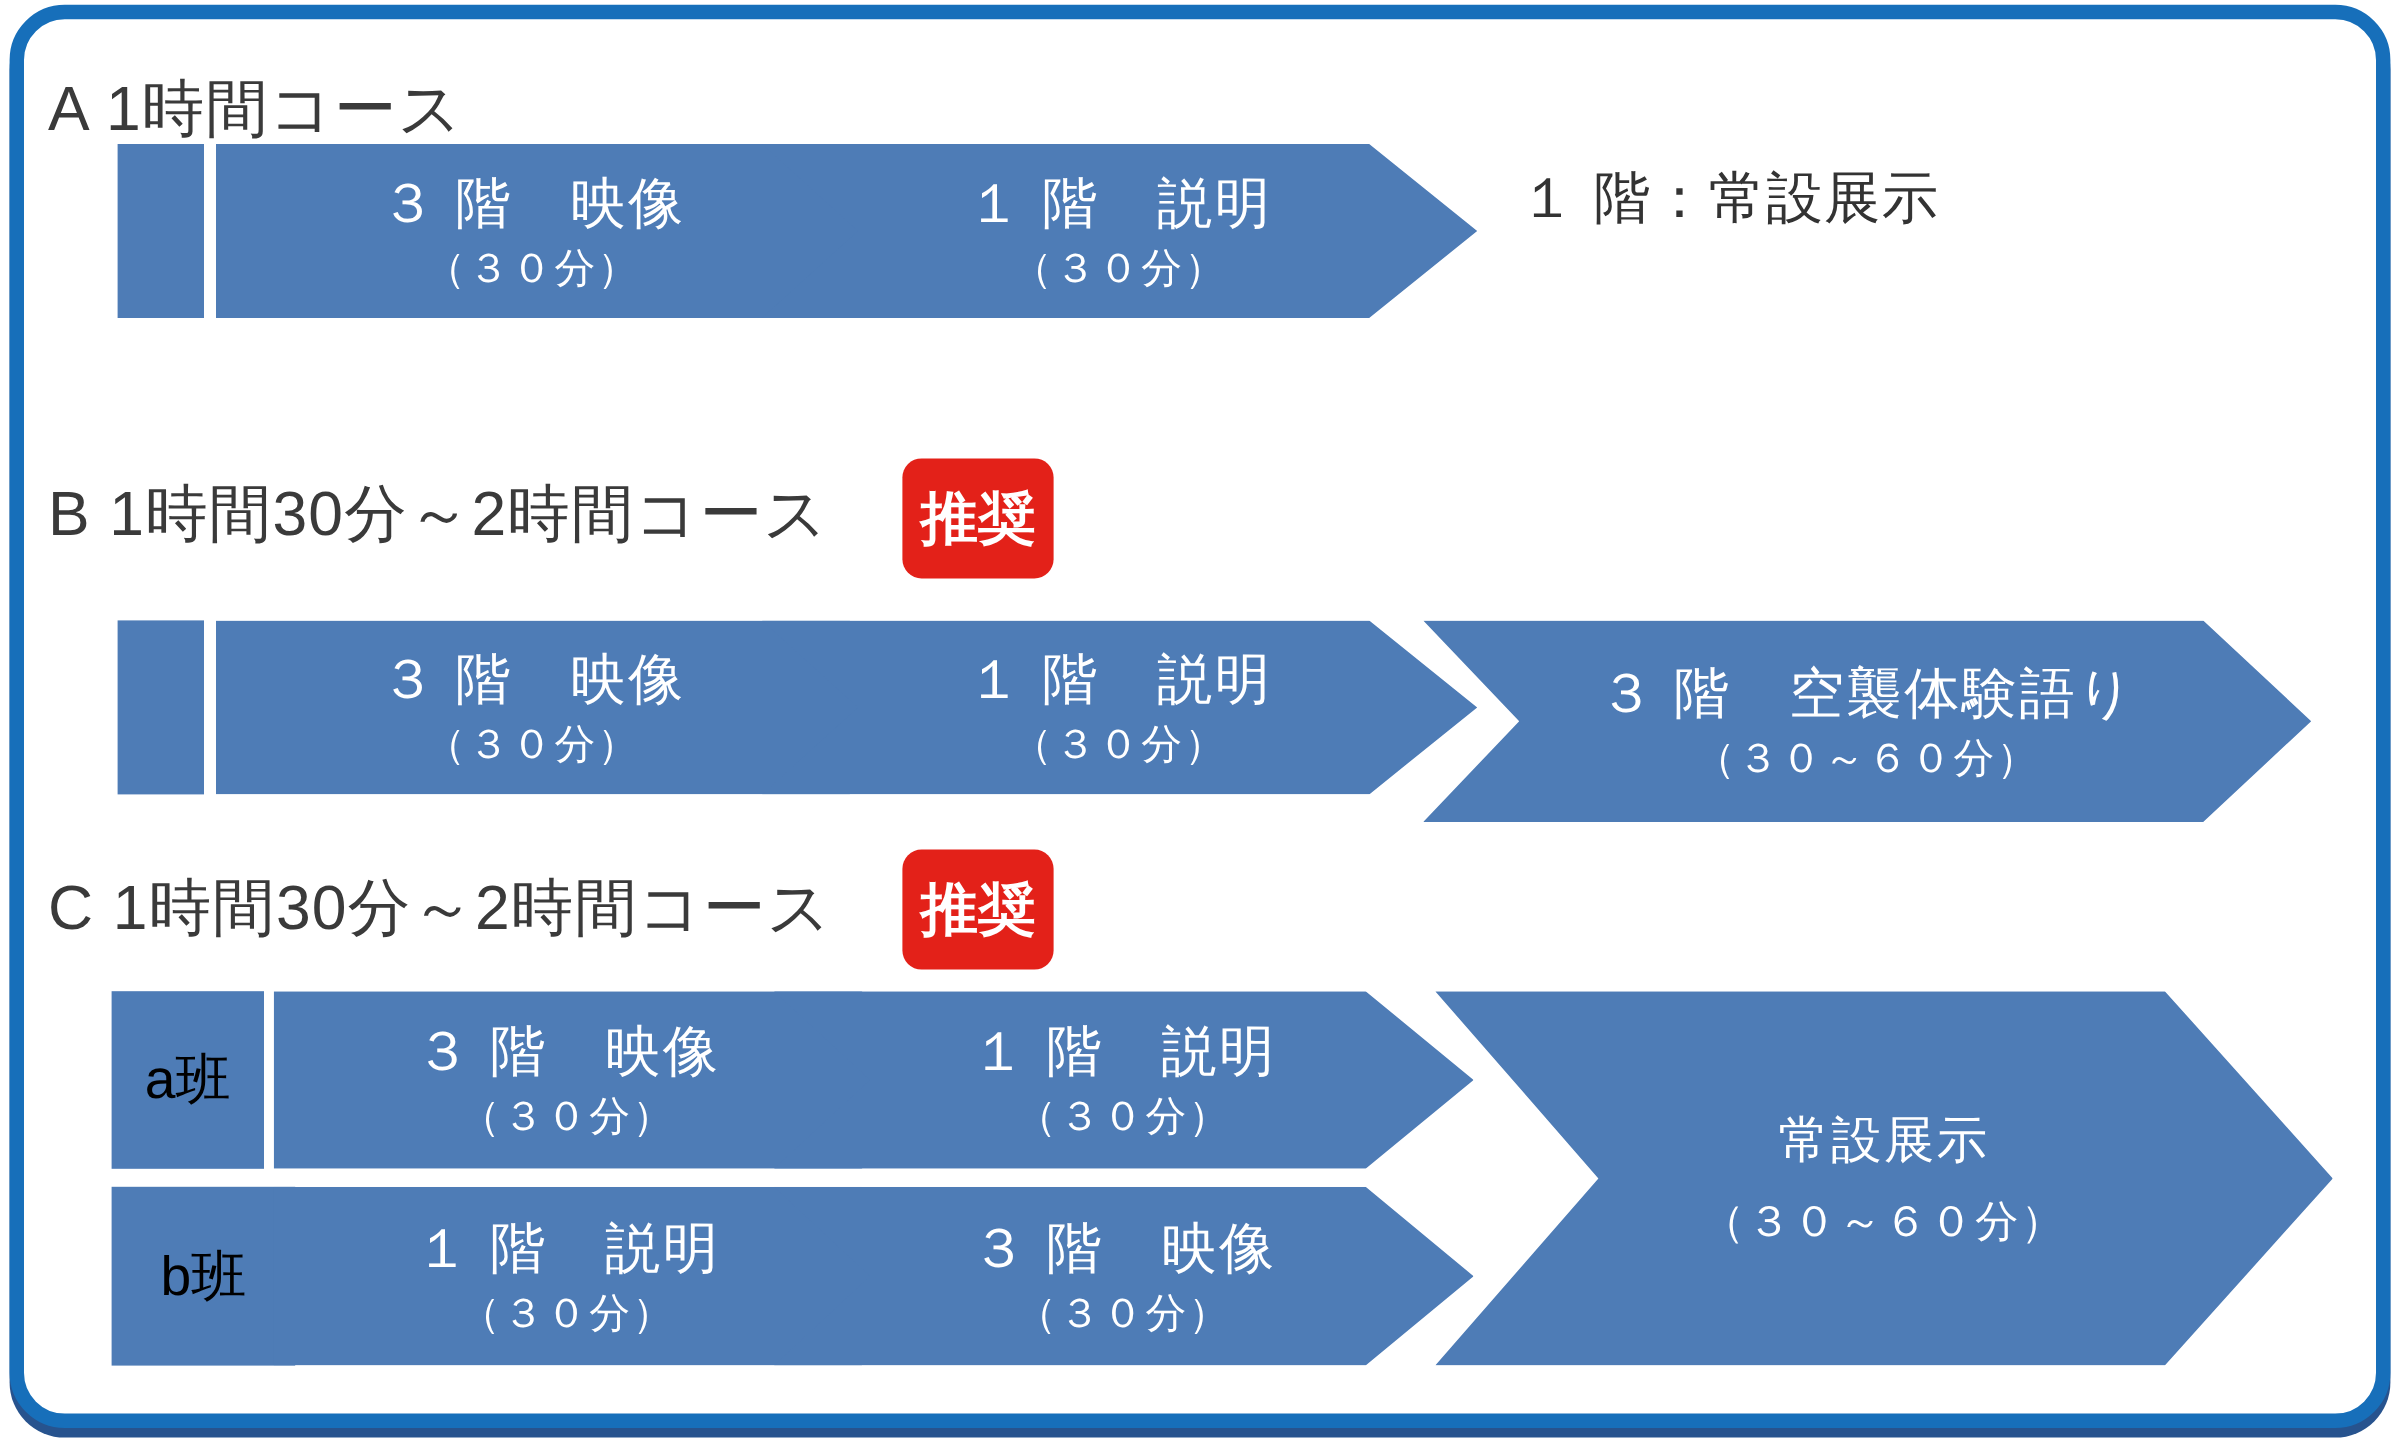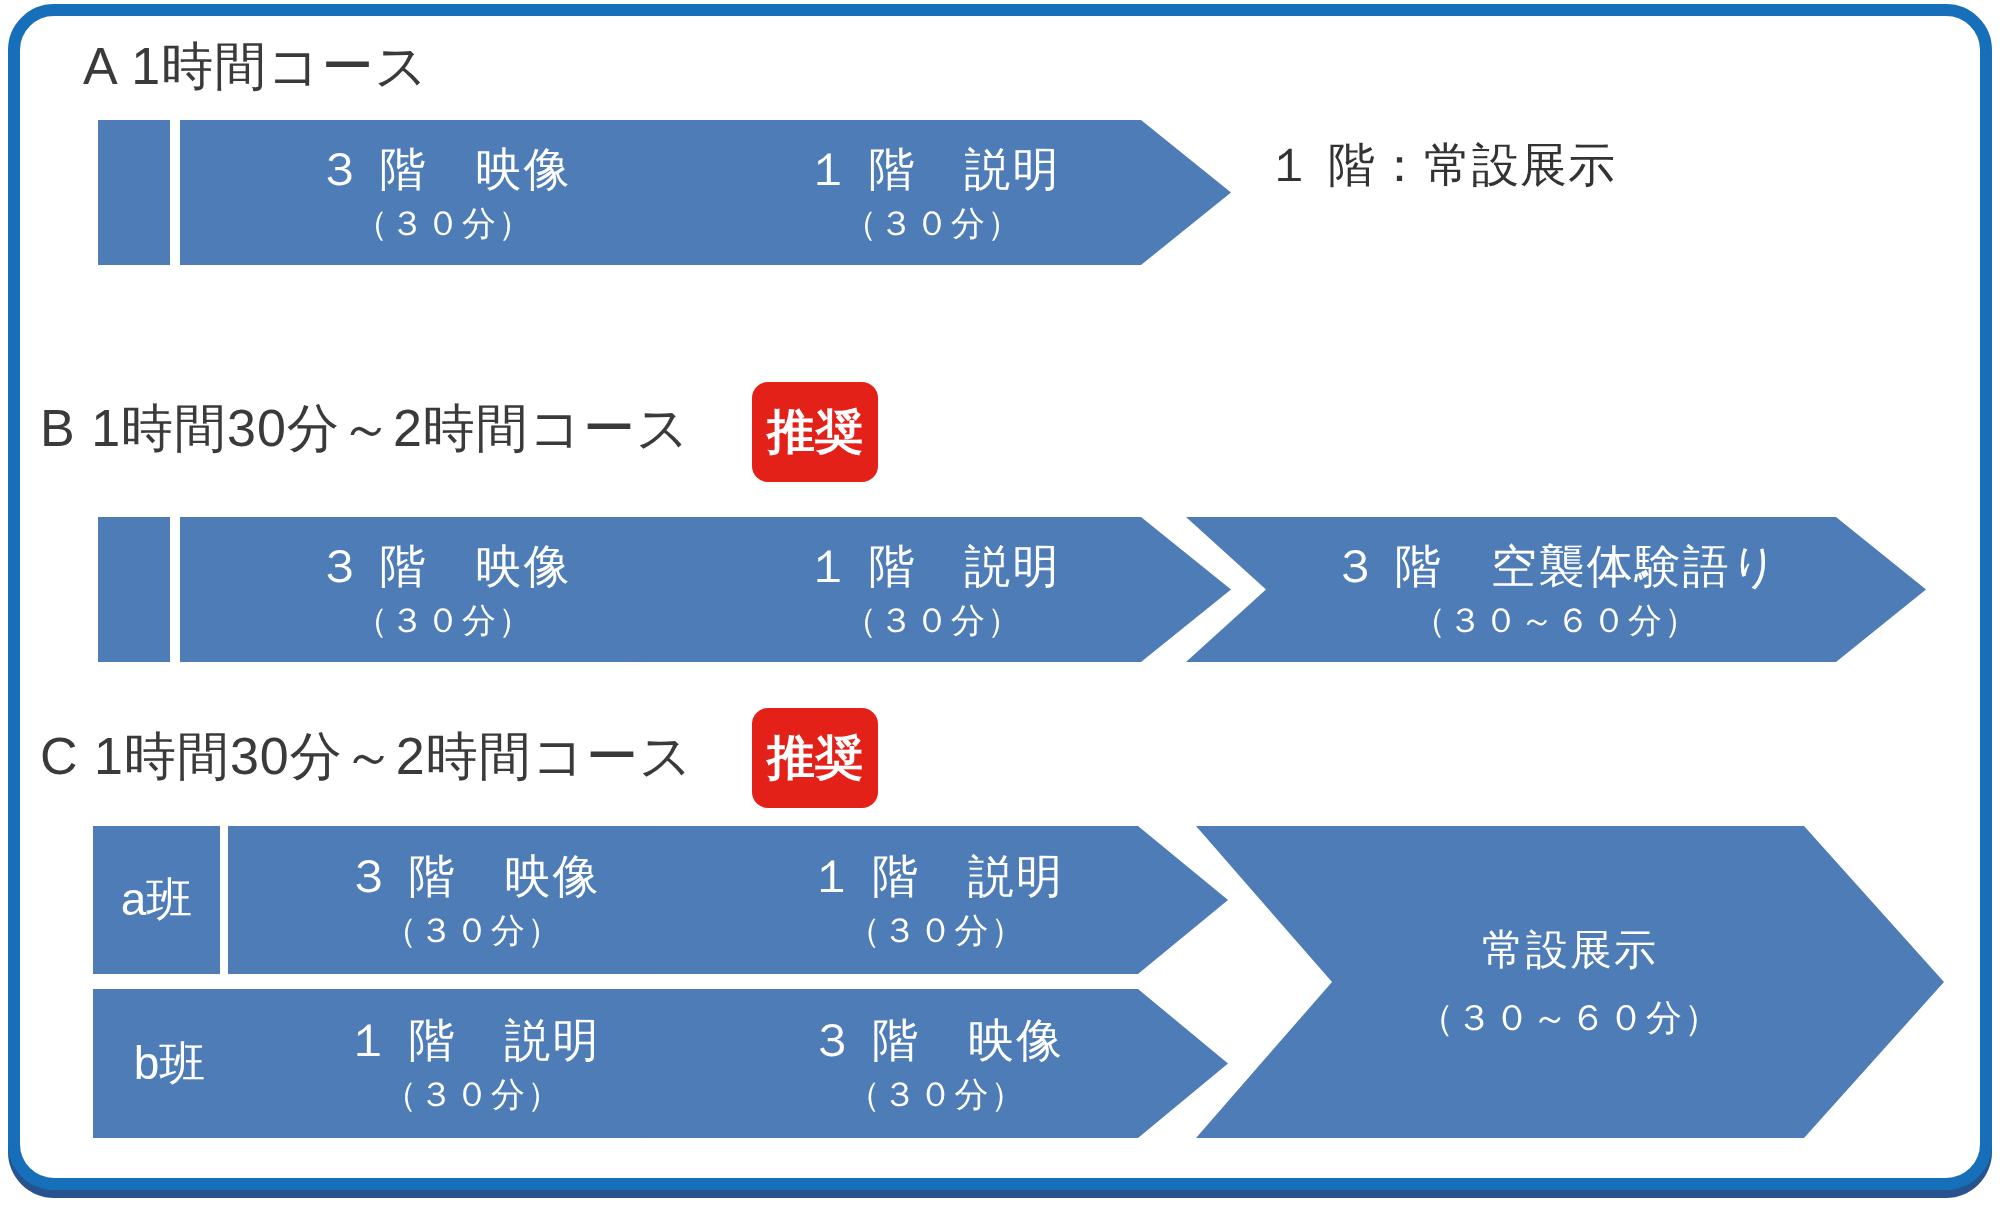--- a/index.html
+++ b/index.html
@@ -60,7 +60,7 @@
 
 <div class="frame"></div>
 
-<div class="section-title" style="left:40px;top:32px;margin-left:43px;">A 1時間コース</div>
+<div class="section-title" style="left:40px;top:56px;">A 1時間コース</div>
 
 <div class="stripe" style="left:98px;top:120px;width:72px;height:145px;"></div>
 

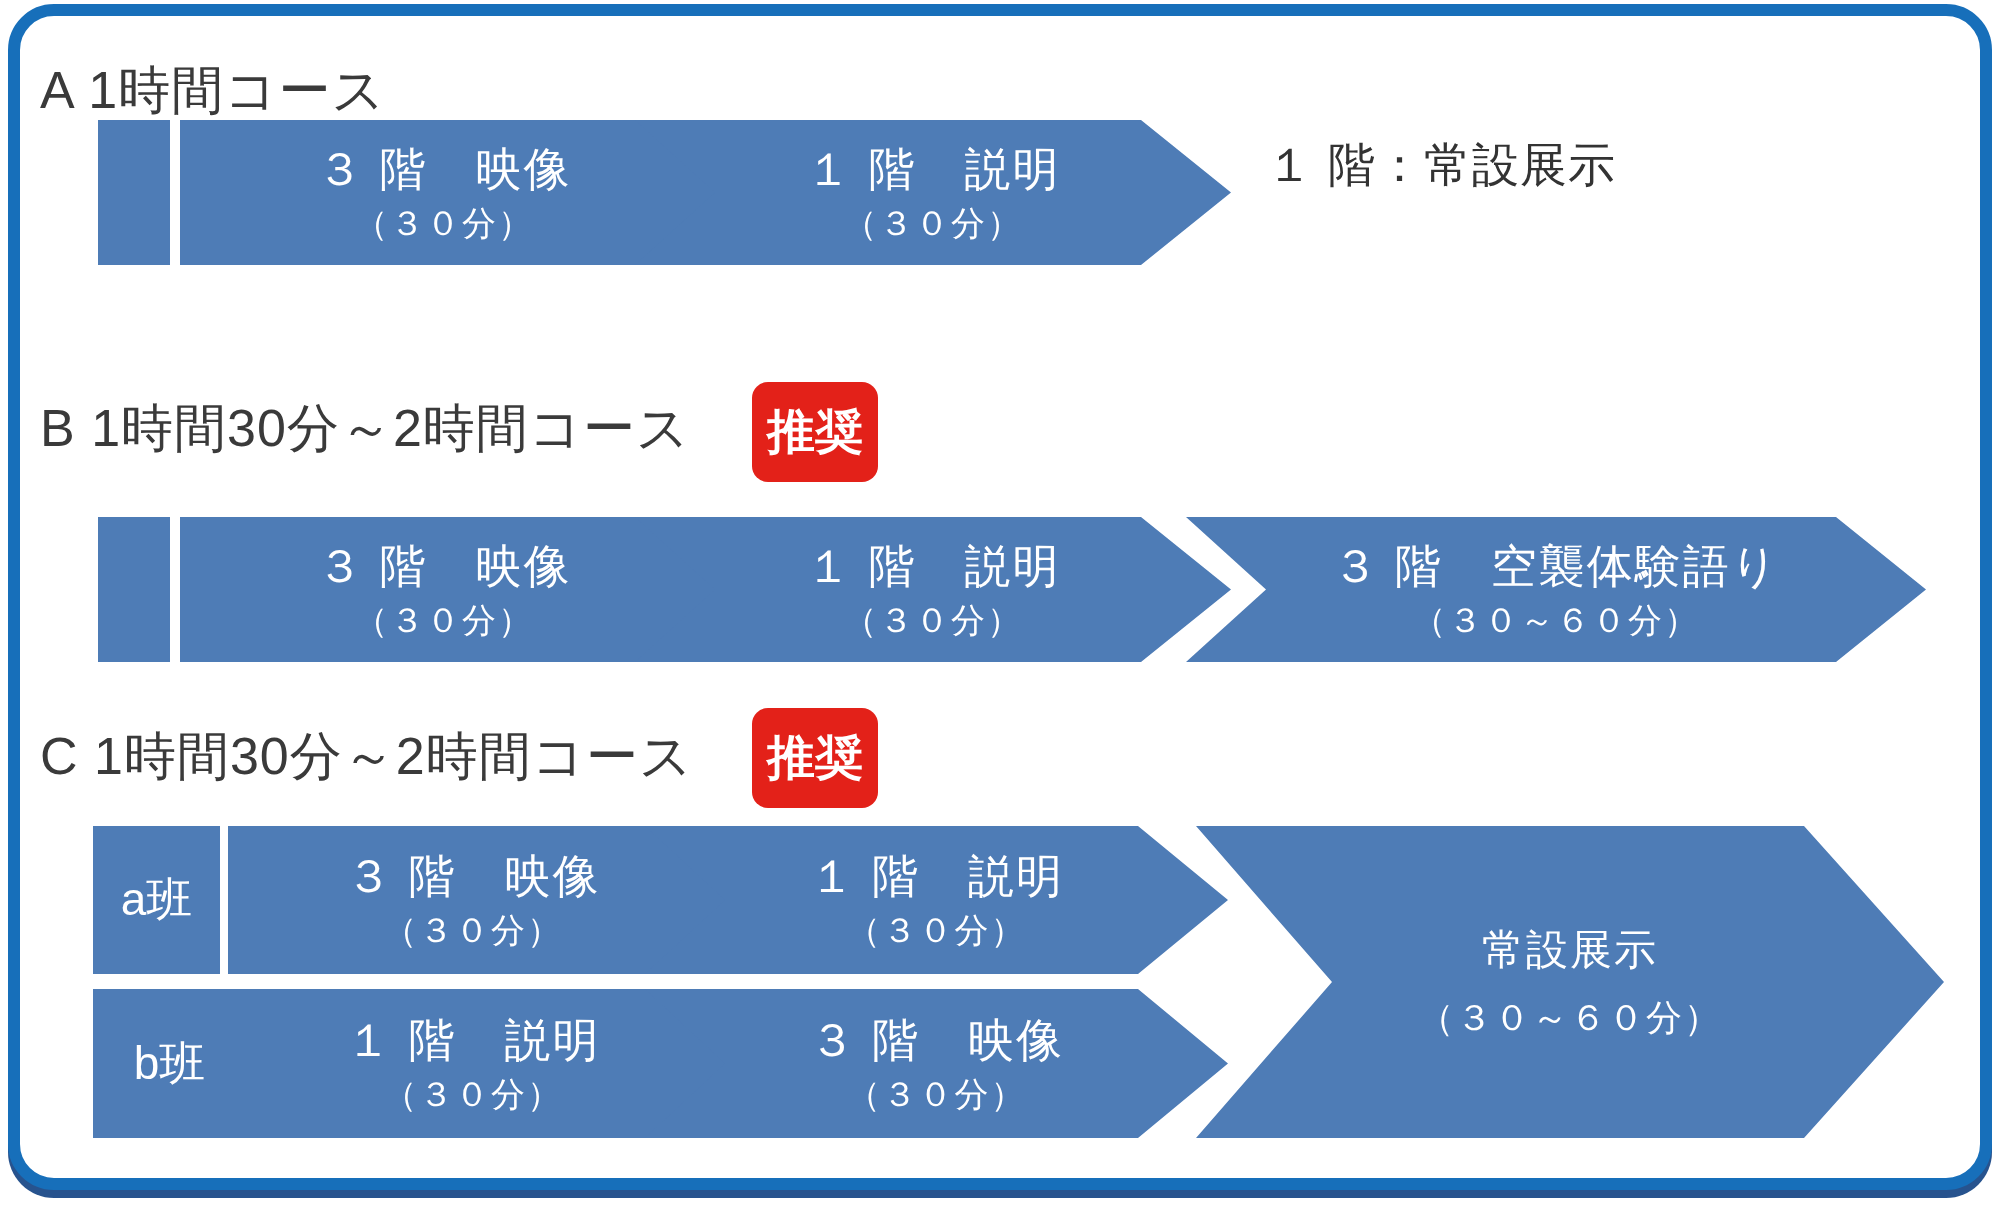--- a/index.html
+++ b/index.html
@@ -94,7 +94,7 @@
   <div class="l2">（３０分）</div>
 </div>
 
-<div class="chev notched" style="left:1186px;top:517px;width:740px;height:145px;">
+<div class="chev notched" style="left:1186px;top:517px;width:740px;height:168px;">
   <div class="l1">３ 階　空襲体験語り</div>
   <div class="l2">（３０～６０分）</div>
 </div>

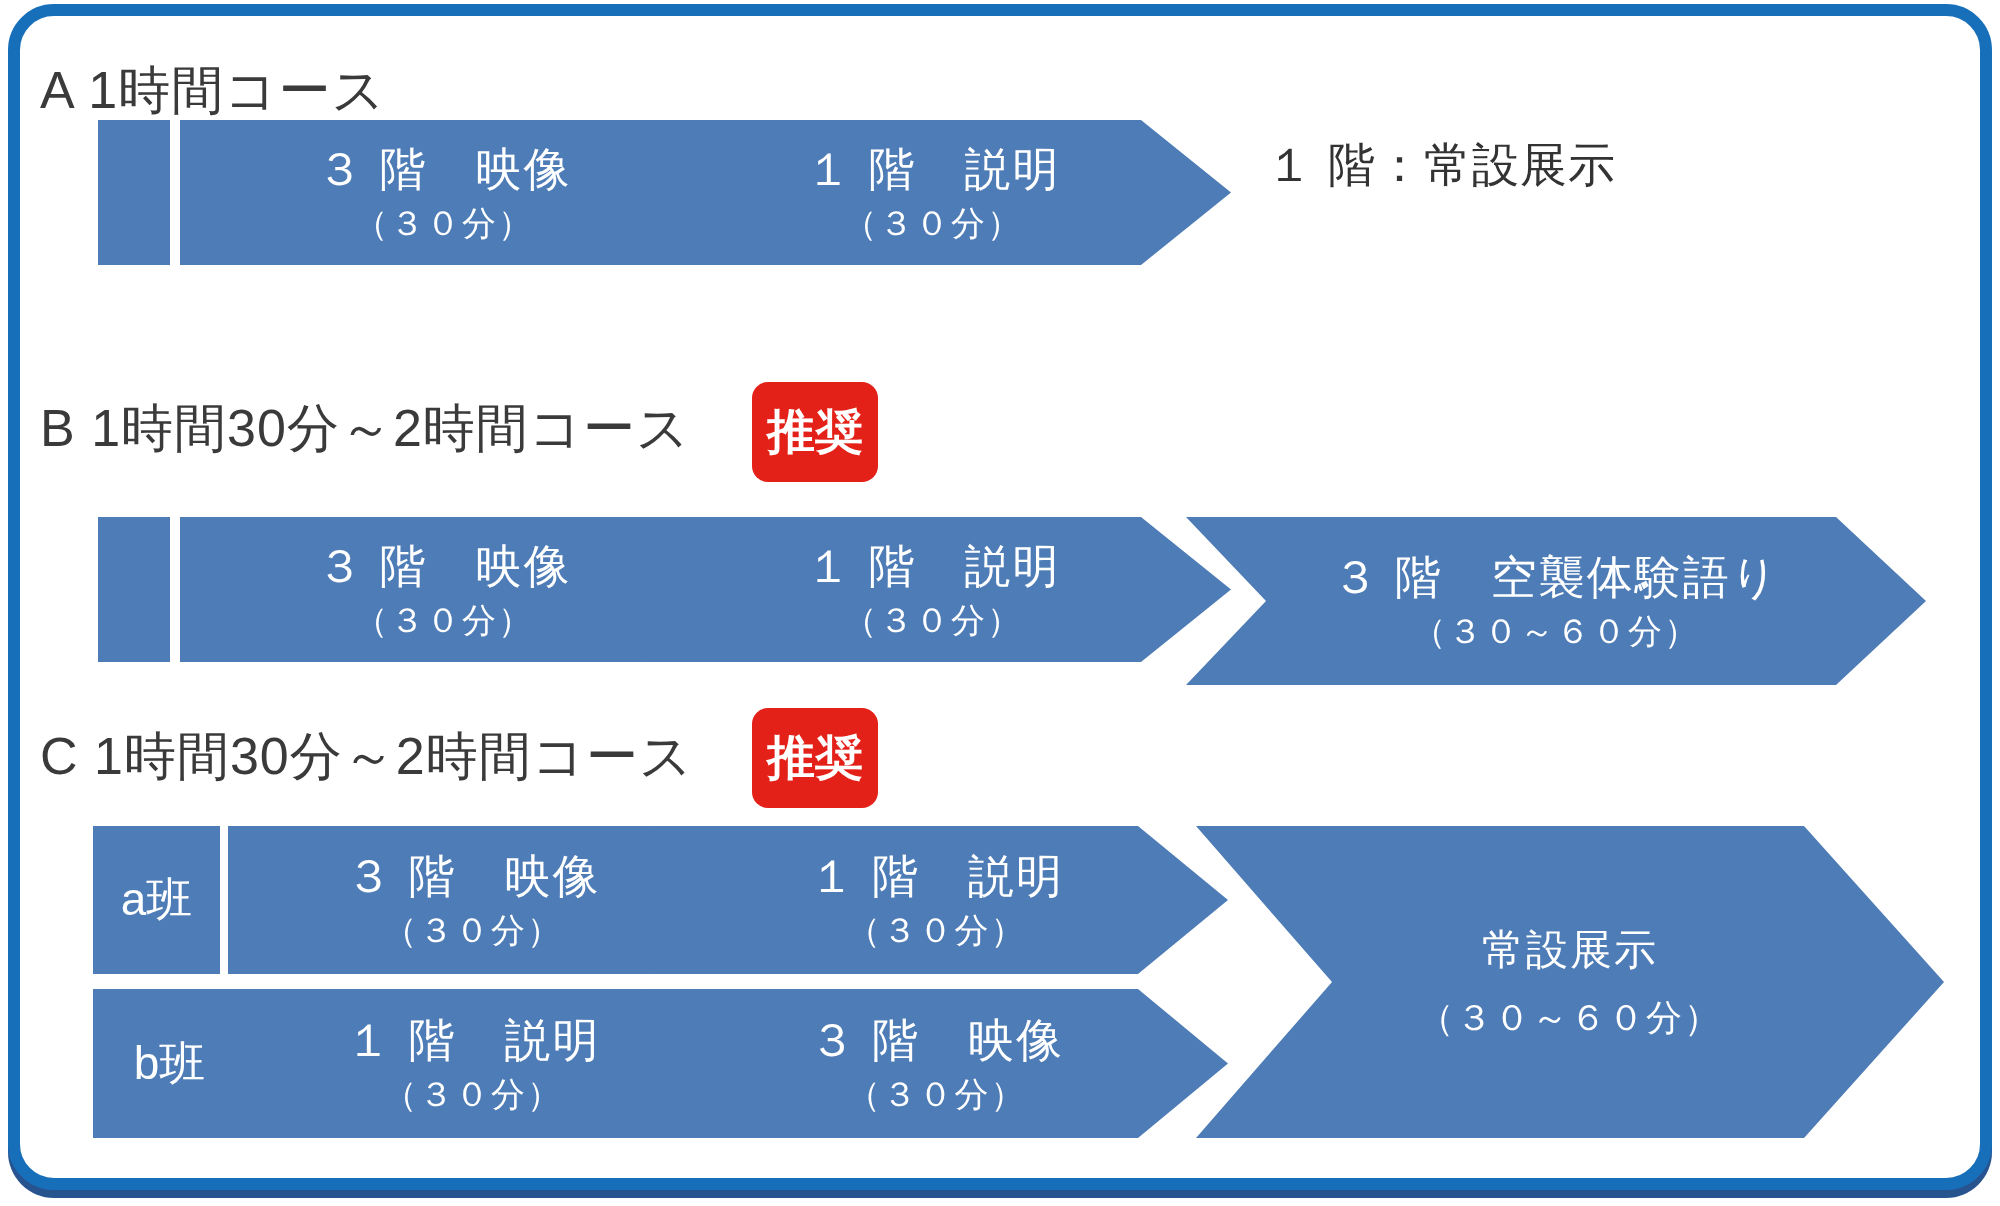--- a/index.html
+++ b/index.html
@@ -27,7 +27,7 @@
     position:absolute;background:#4E7CB6;
   }
   .glabel{
-    position:absolute;background:#4E7CB6;color:#ffffff;
+    position:absolute;background:#4E7CB6;color:#000000;
     display:flex;align-items:center;justify-content:center;
     font-size:46px;white-space:nowrap;
   }

